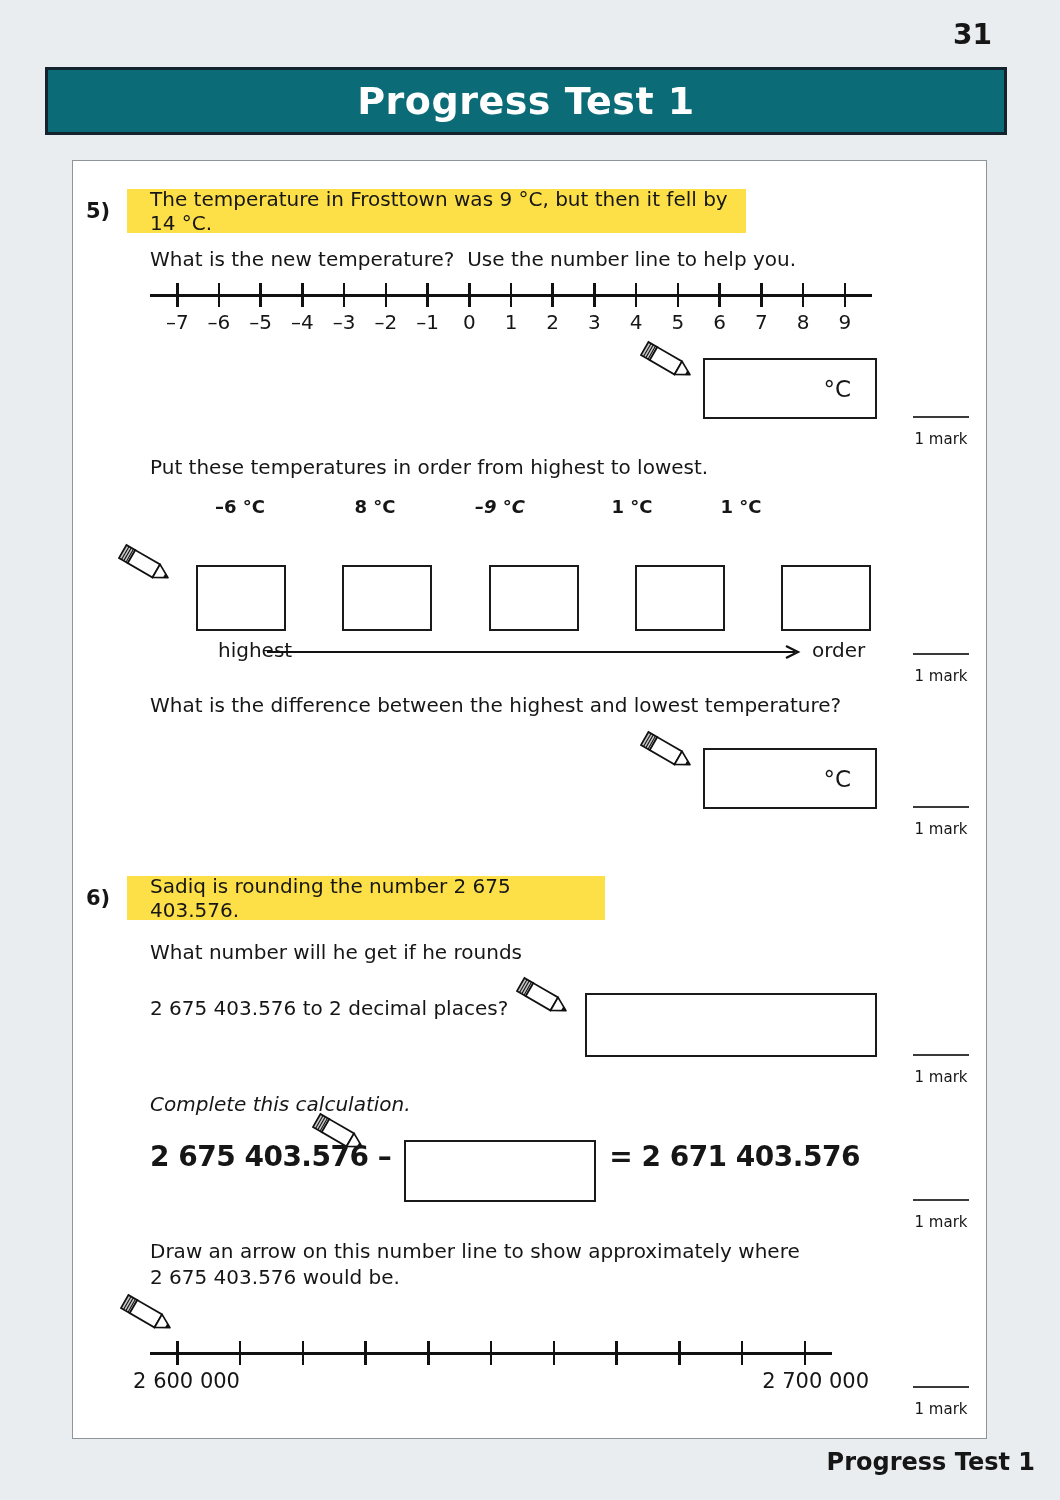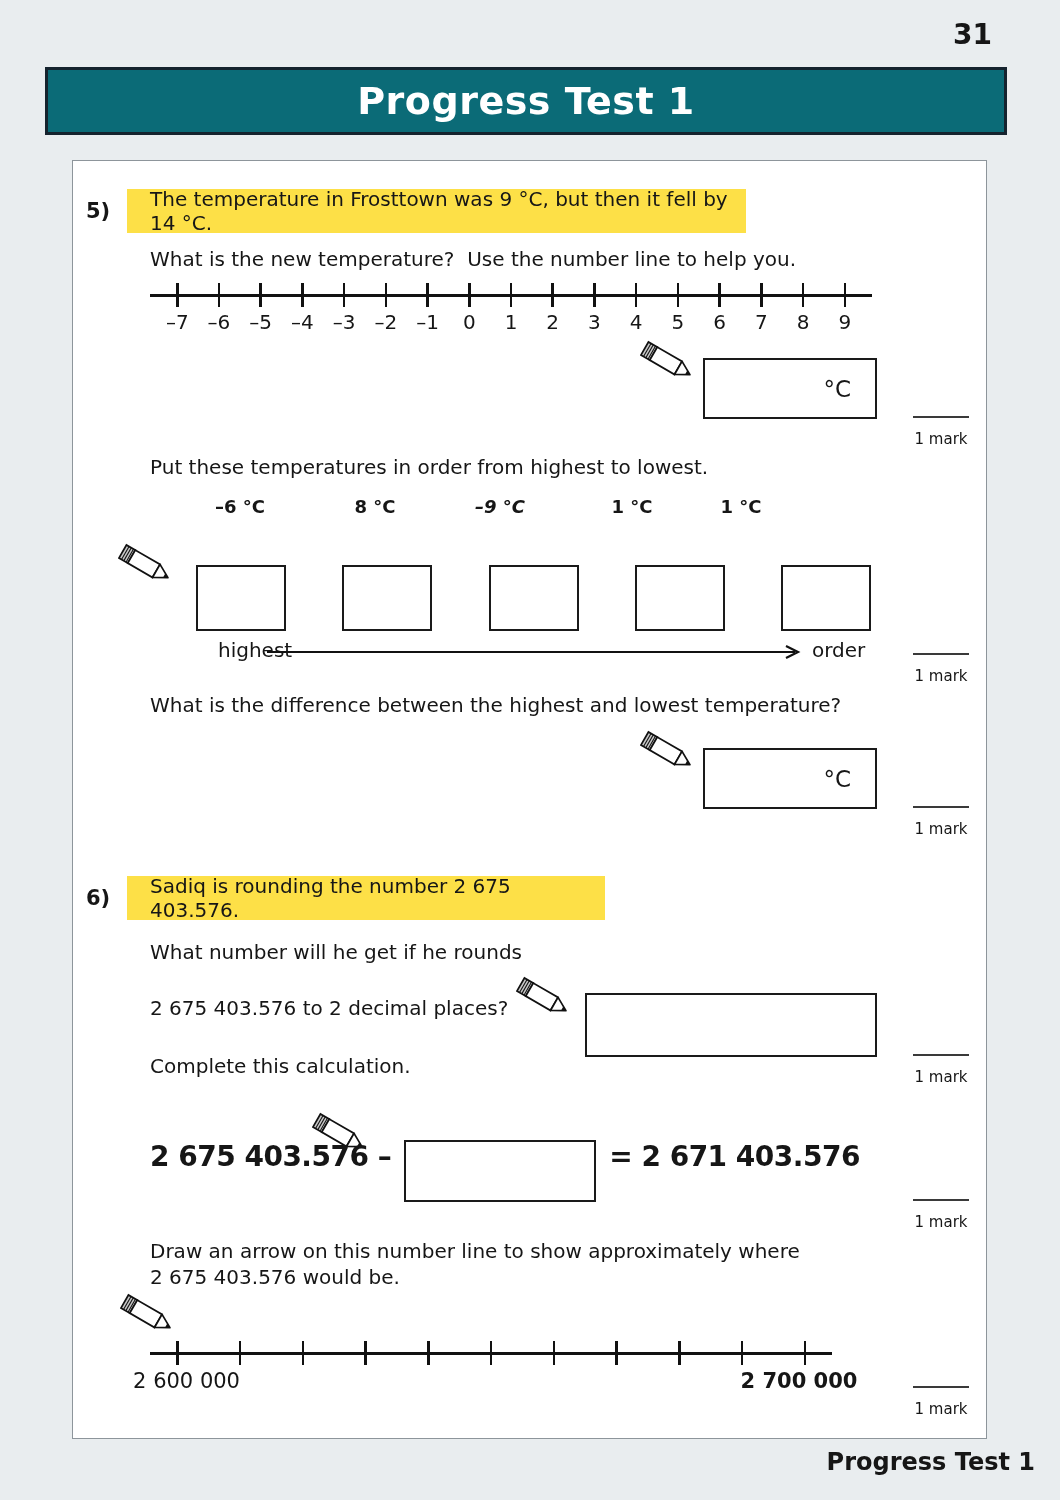--- a/index.html
+++ b/index.html
@@ -220,7 +220,7 @@
 <div class="ans-box" style="left:585px;top:993px;width:288px;height:60px;"></div>
 <div class="abs mark mark-d"><span>1 mark</span></div>
 
-<div class="abs prompt" style="top:1054px;">Complete this calculation.</div>
+<div class="abs prompt" style="top:1092px;font-style:italic;">Complete this calculation.</div>
 <svg class="pencil" style="left:312px;top:1112px;" viewBox="0 0 52 40">
     <use href="#pencil-shape"></use>
   </svg>

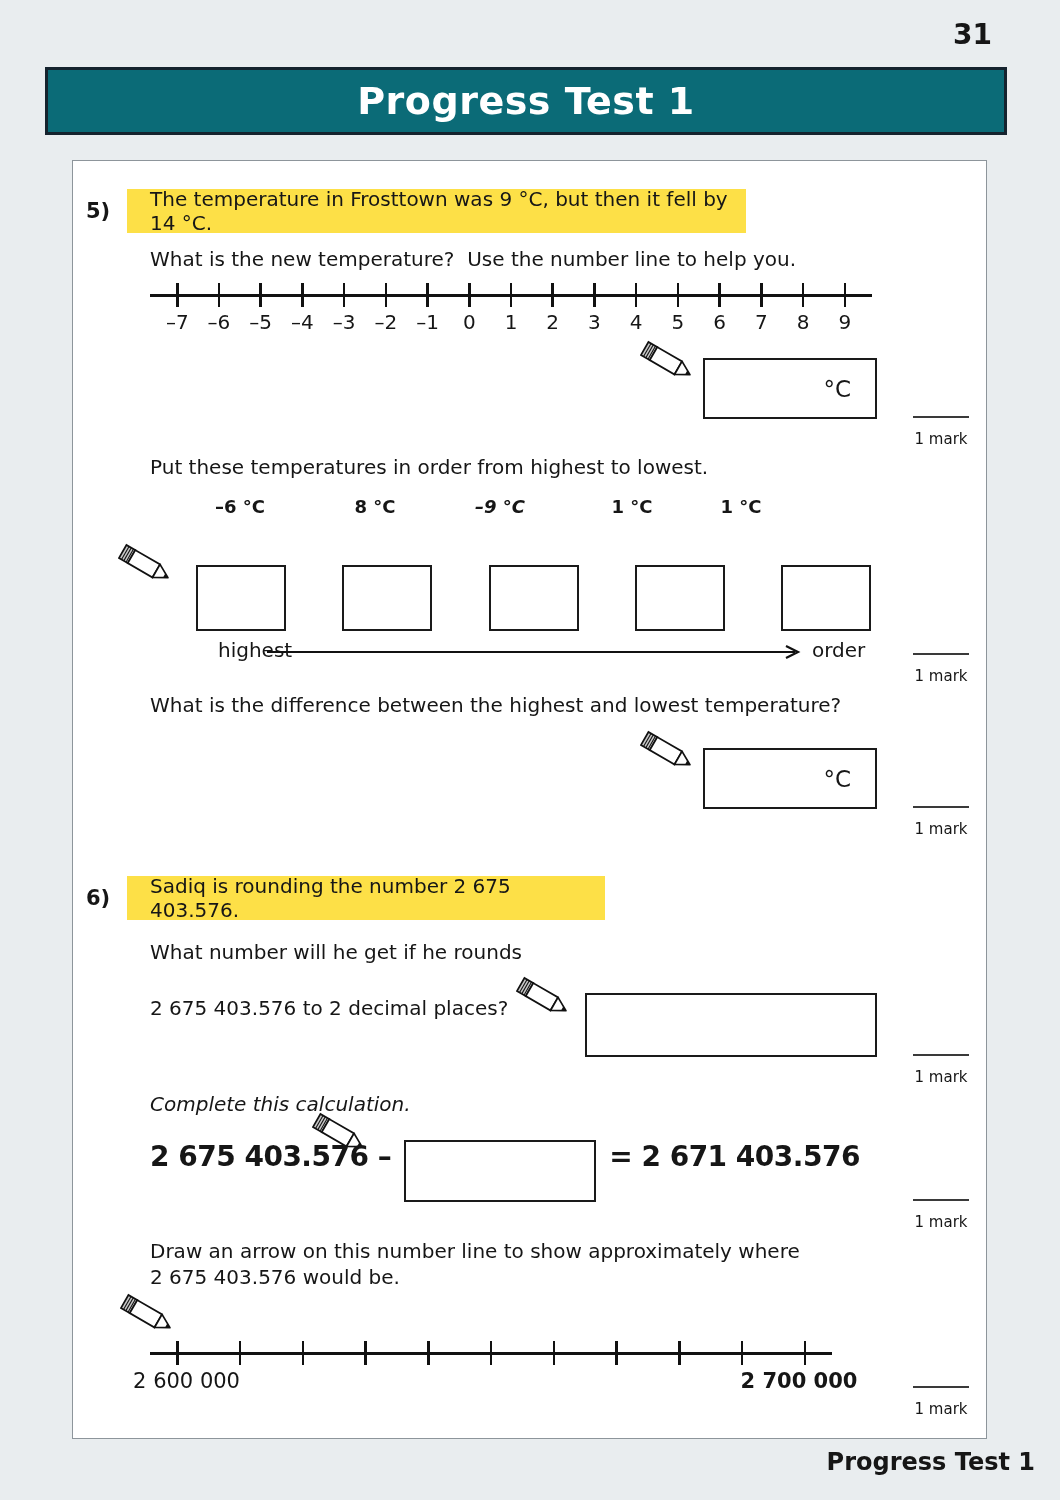--- a/index.html
+++ b/index.html
@@ -44,7 +44,7 @@
   .tick-label{position:absolute;top:27px;left:50%;transform:translateX(-50%);font-size:20px;white-space:nowrap;}
   .end-label{position:absolute;top:28px;font-size:21px;font-weight:500;white-space:nowrap;}
   .end-label.start{left:28px;transform:translateX(-42%);}
-  .end-label.end{right:26px;transform:translateX(44%);font-weight:bold;}
+  .end-label.end{right:10px;transform:translateX(44%);}
 
   
   .ans-box{background:#fff;border:2.5px solid #1a1a1a;position:absolute;}

